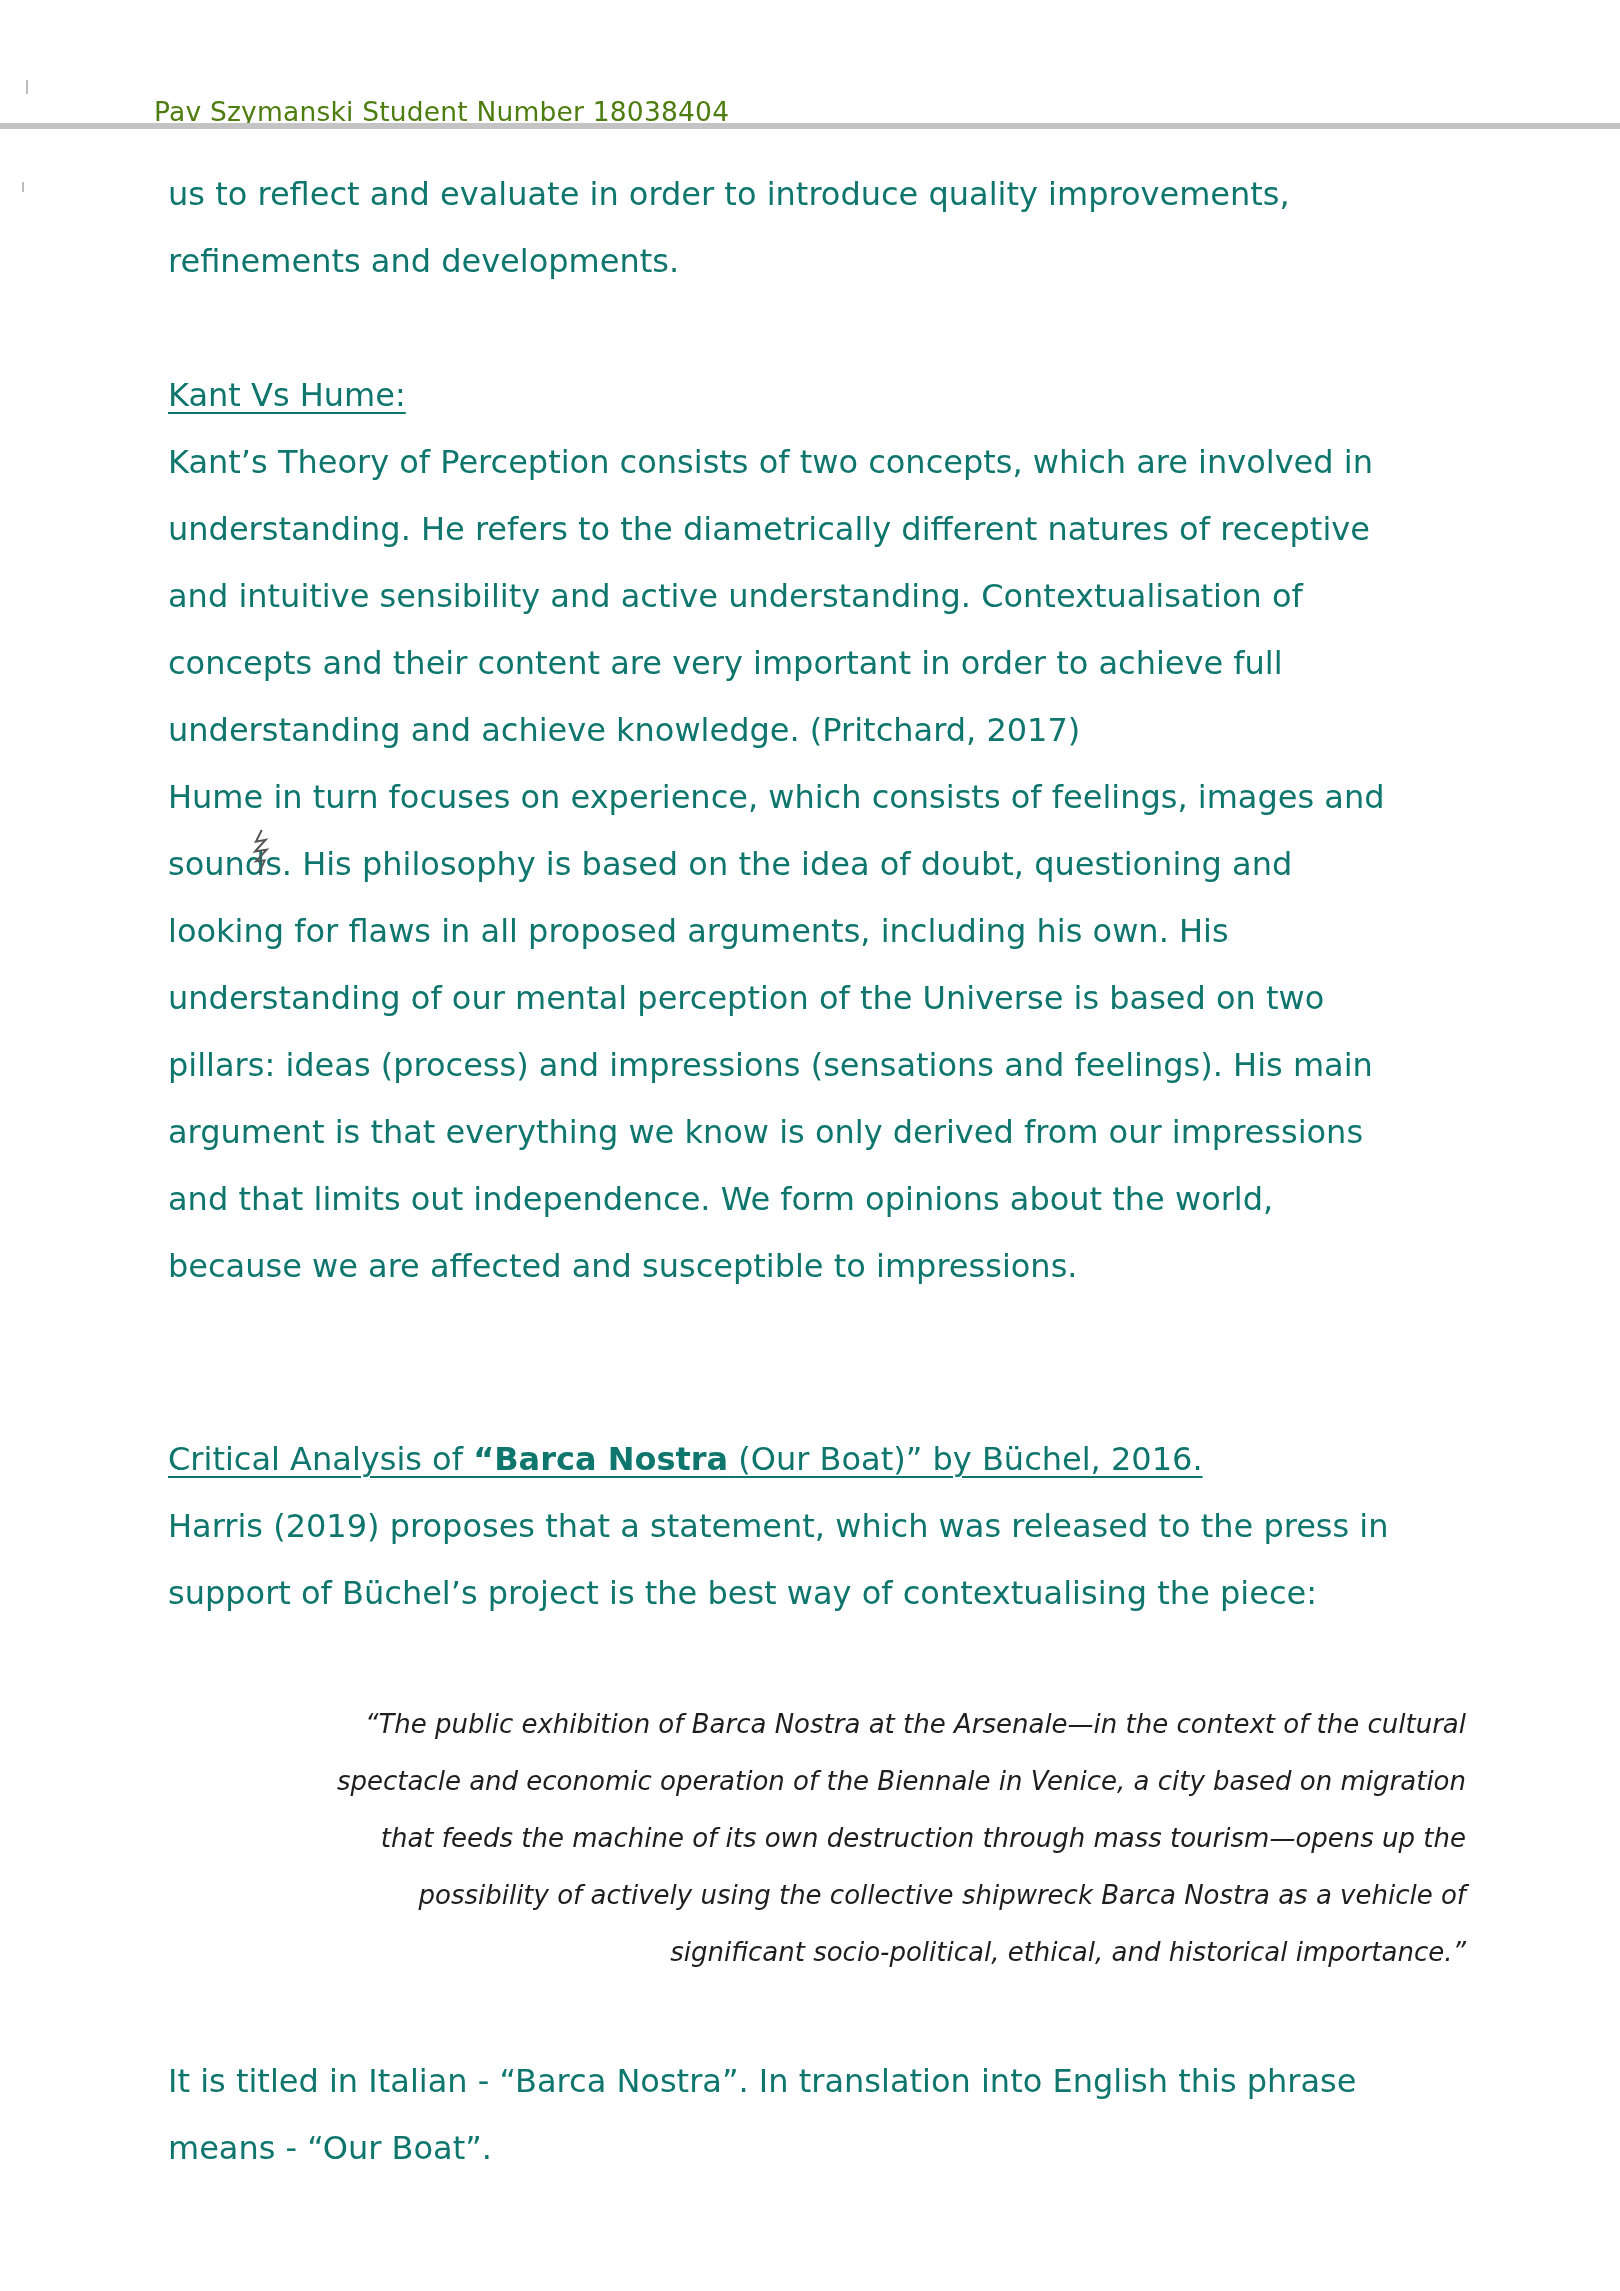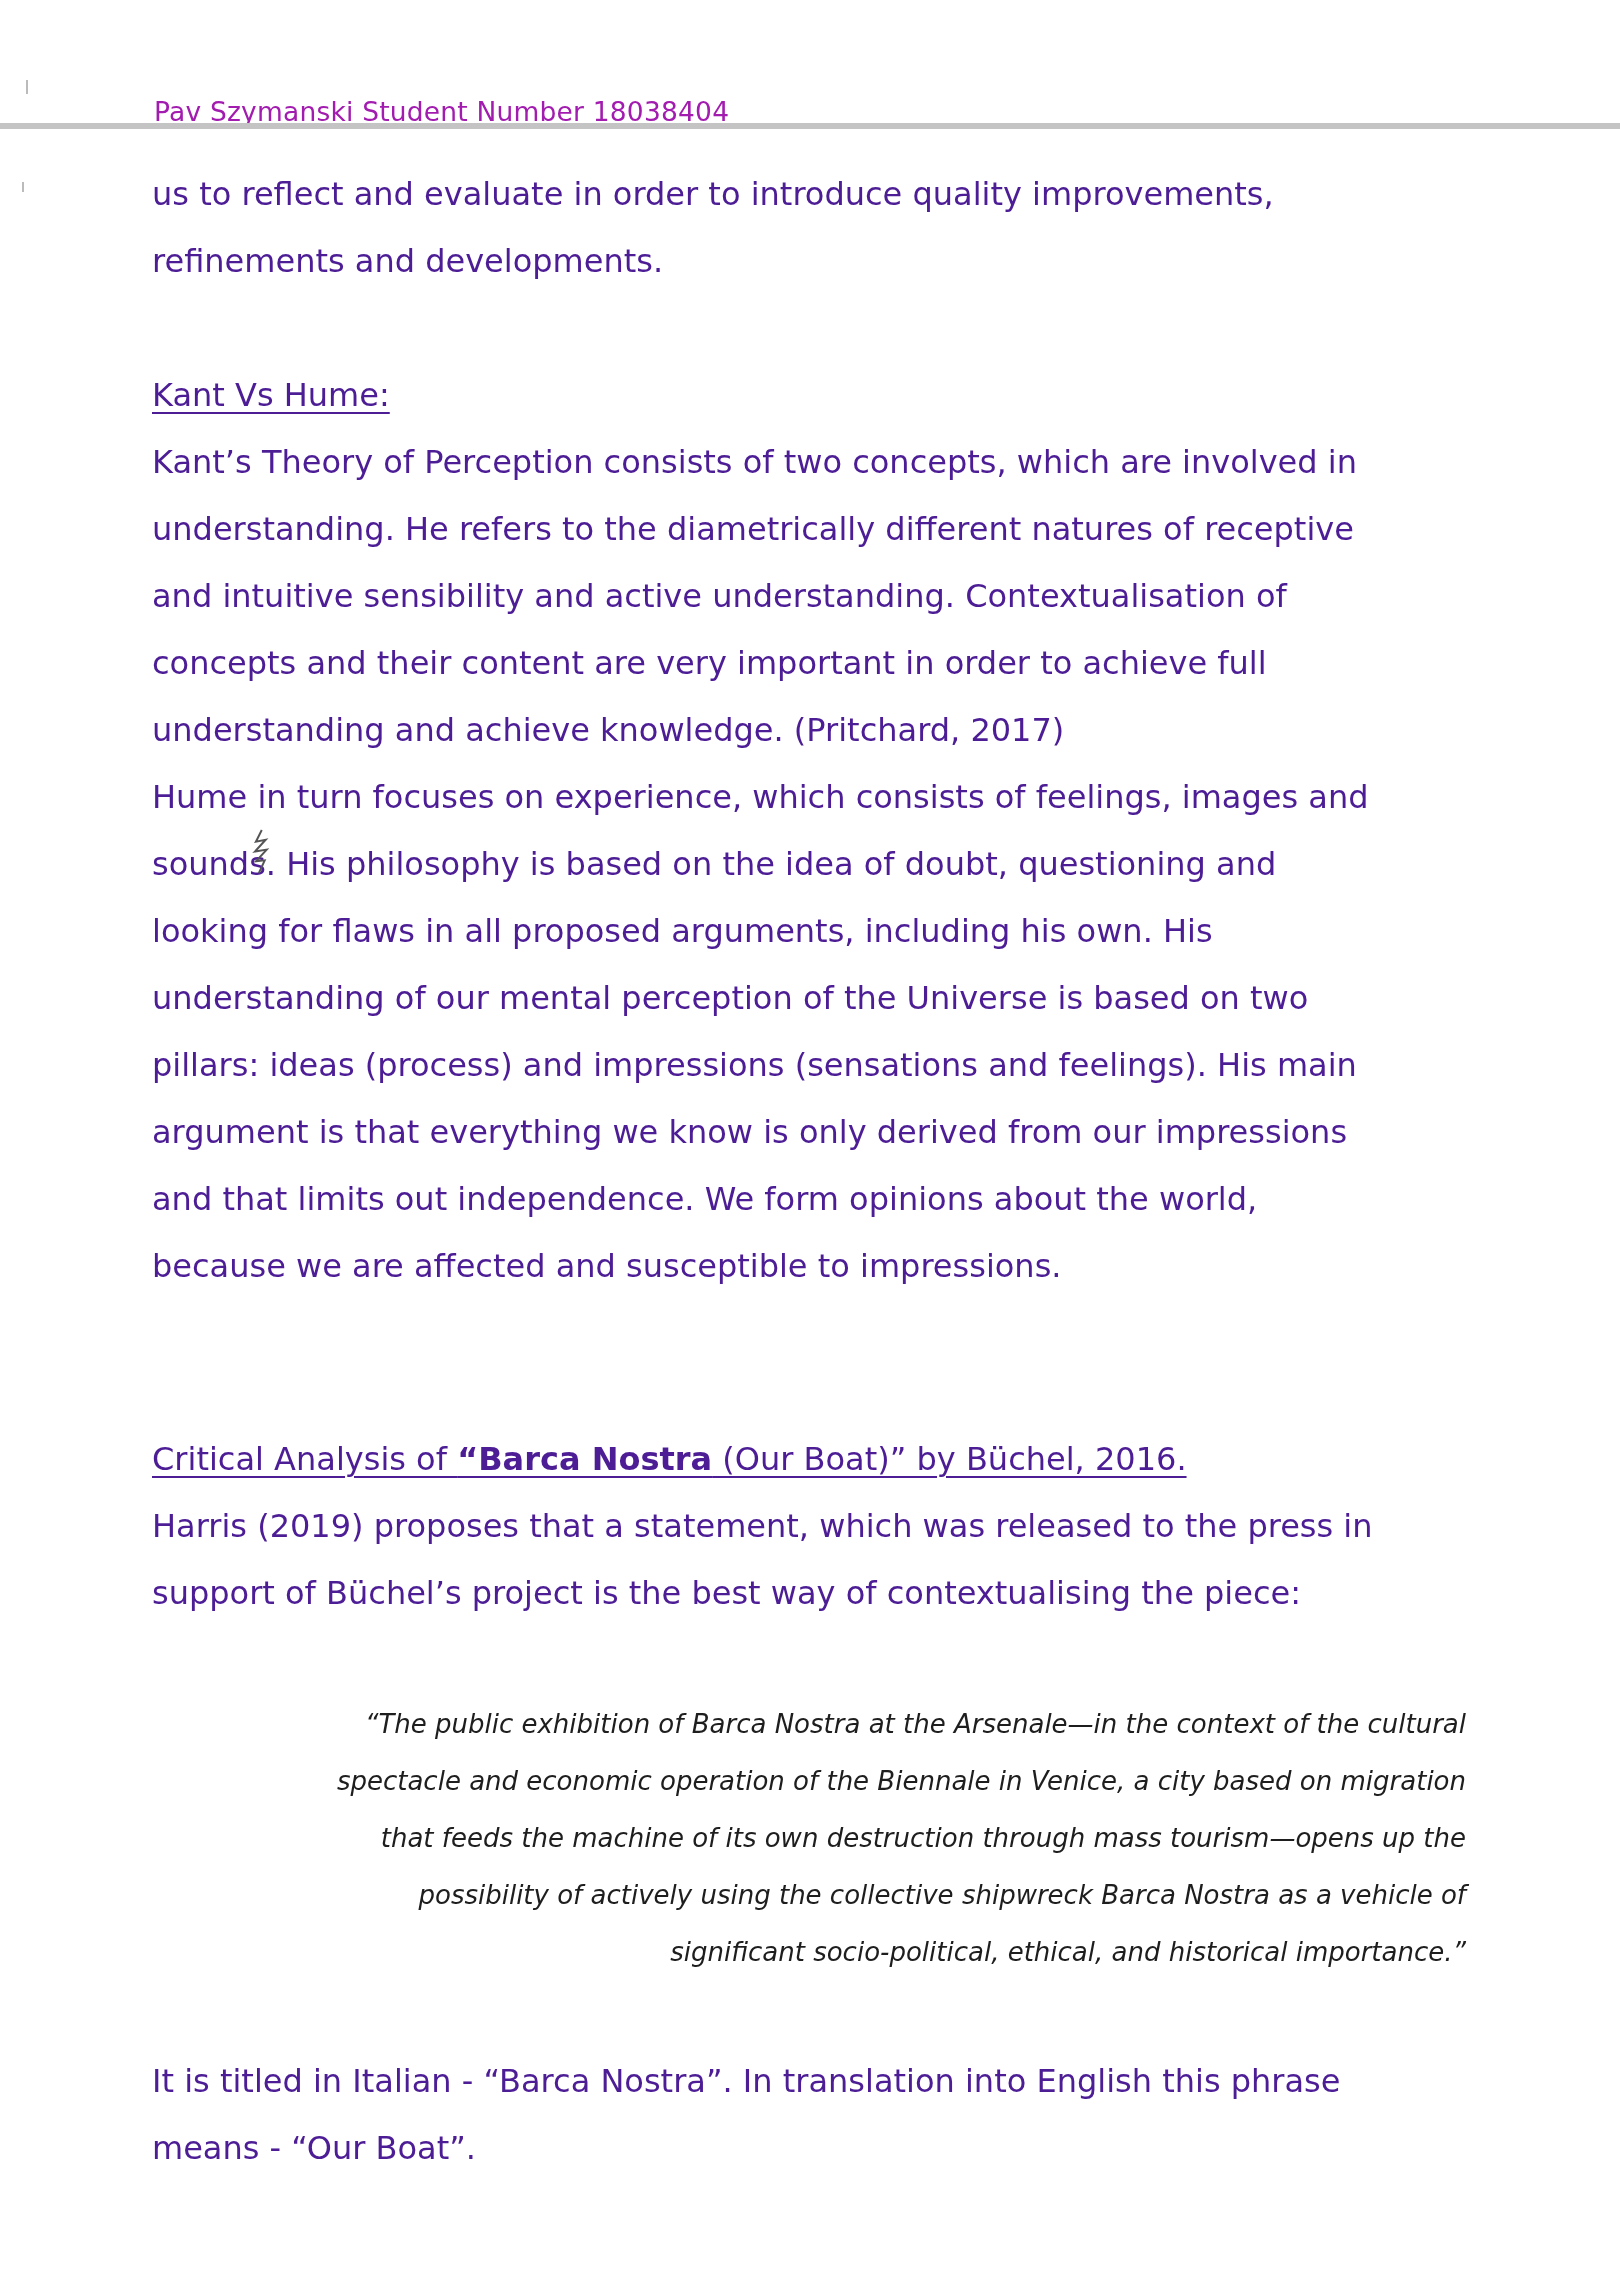--- a/index.html
+++ b/index.html
@@ -12,7 +12,7 @@
     }
     .header-text {
       position: absolute; left: 154px; top: 0; font-size: 26.5px;
-      color: #a21caf; letter-spacing: 0.2px; line-height: 35px;
+      color: #4d7c0f; letter-spacing: 0.2px; line-height: 35px;
     }
     .header-rule {
       position: absolute; left: 0; top: 29px; width: 1620px; height: 5.9px; background: #c4c4c4;

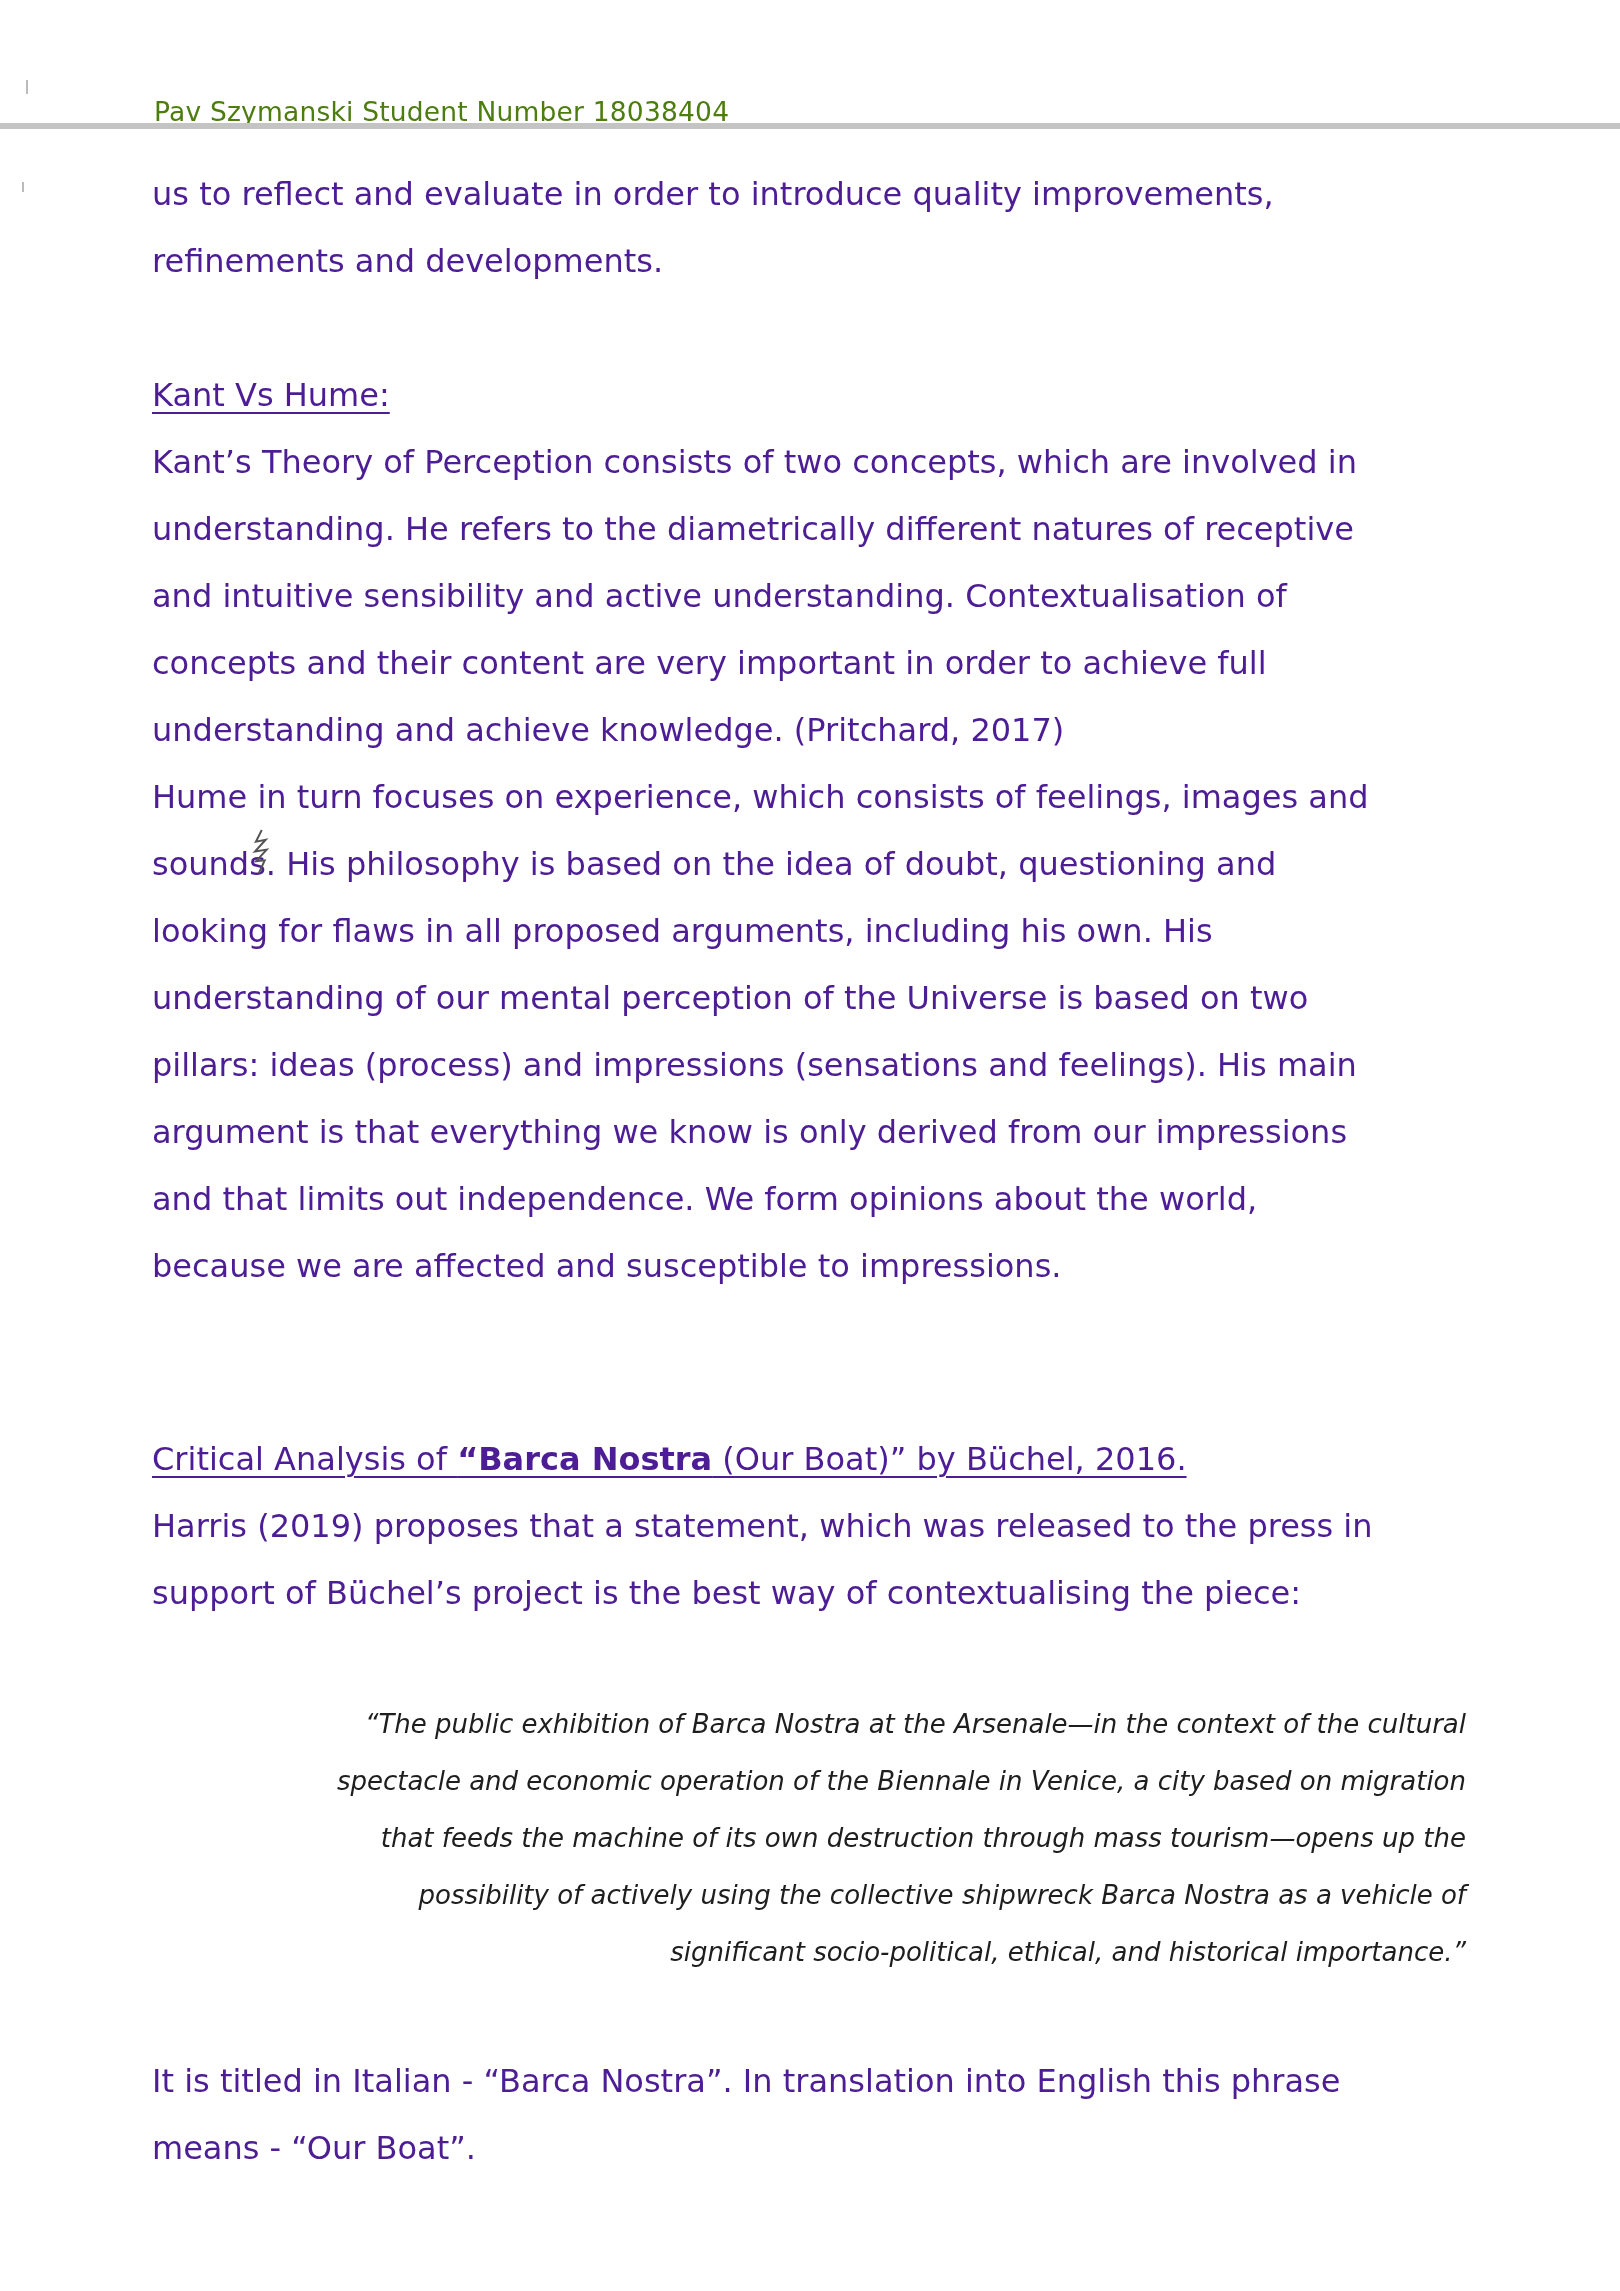--- a/index.html
+++ b/index.html
@@ -18,8 +18,8 @@
       position: absolute; left: 0; top: 29px; width: 1620px; height: 5.9px; background: #c4c4c4;
     }
     .body-text {
-      position: absolute; left: 152px; width: 1333px;
-      font-size: 32px; line-height: 67px; color: #4c1d95;
+      position: absolute; left: 168px; width: 1333px;
+      font-size: 32px; line-height: 67px; color: #0f766e;
     }
     .line { display: block; white-space: nowrap; height: 67px; }
     .heading { text-decoration: underline; text-underline-offset: 5.9px; text-decoration-thickness: 2px; text-align: right; }

